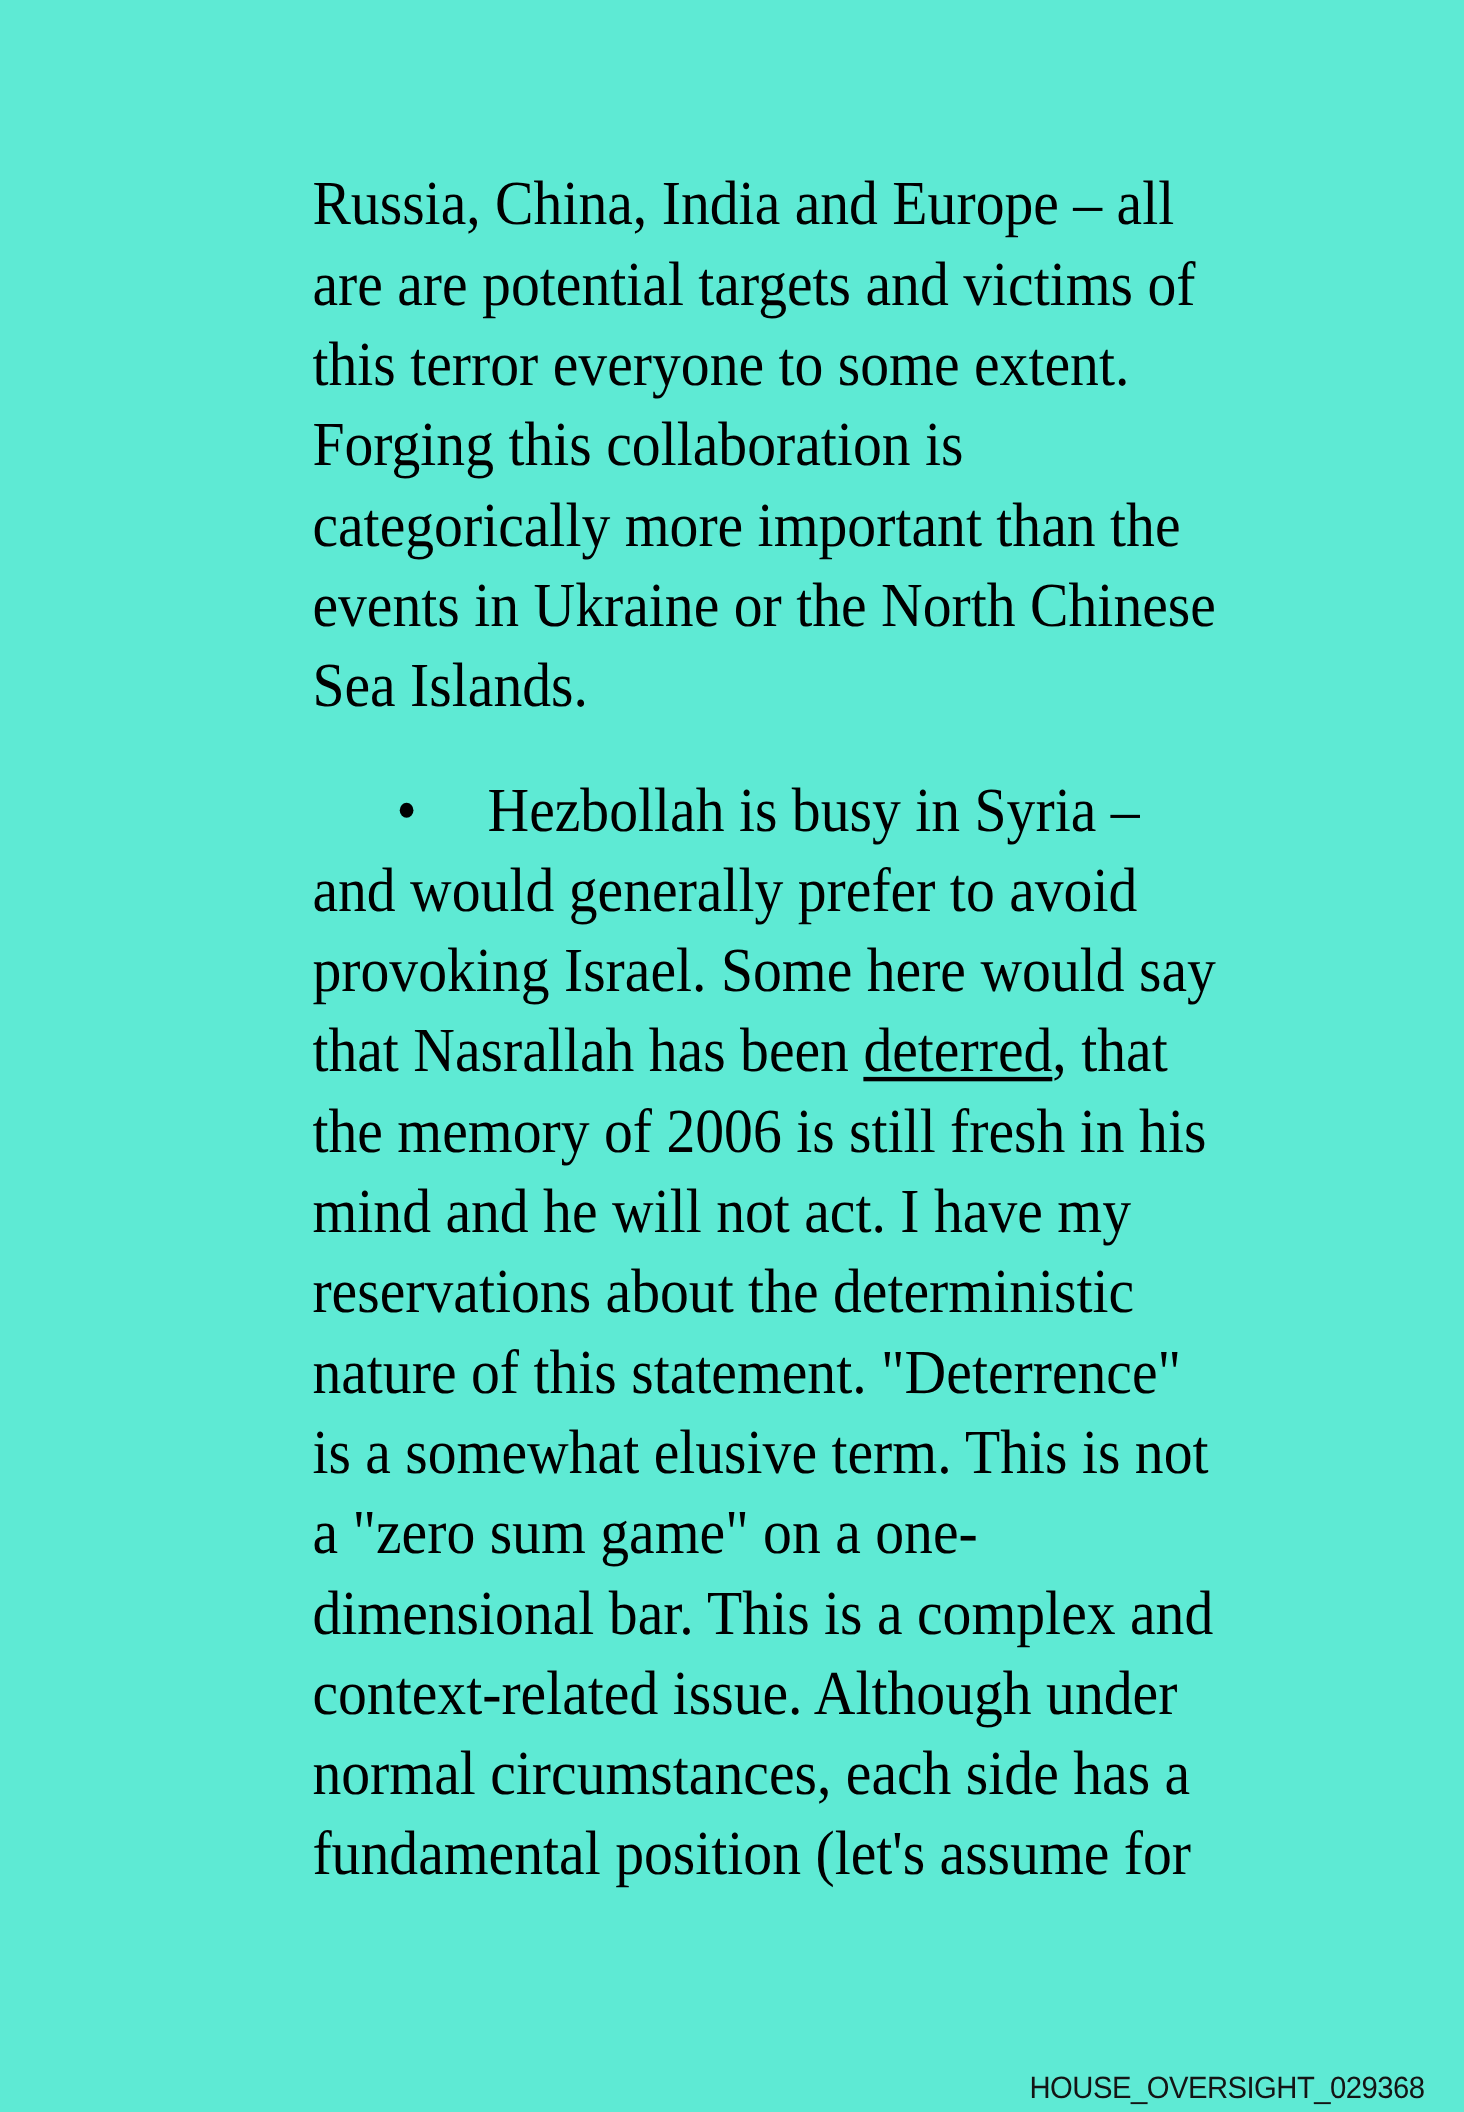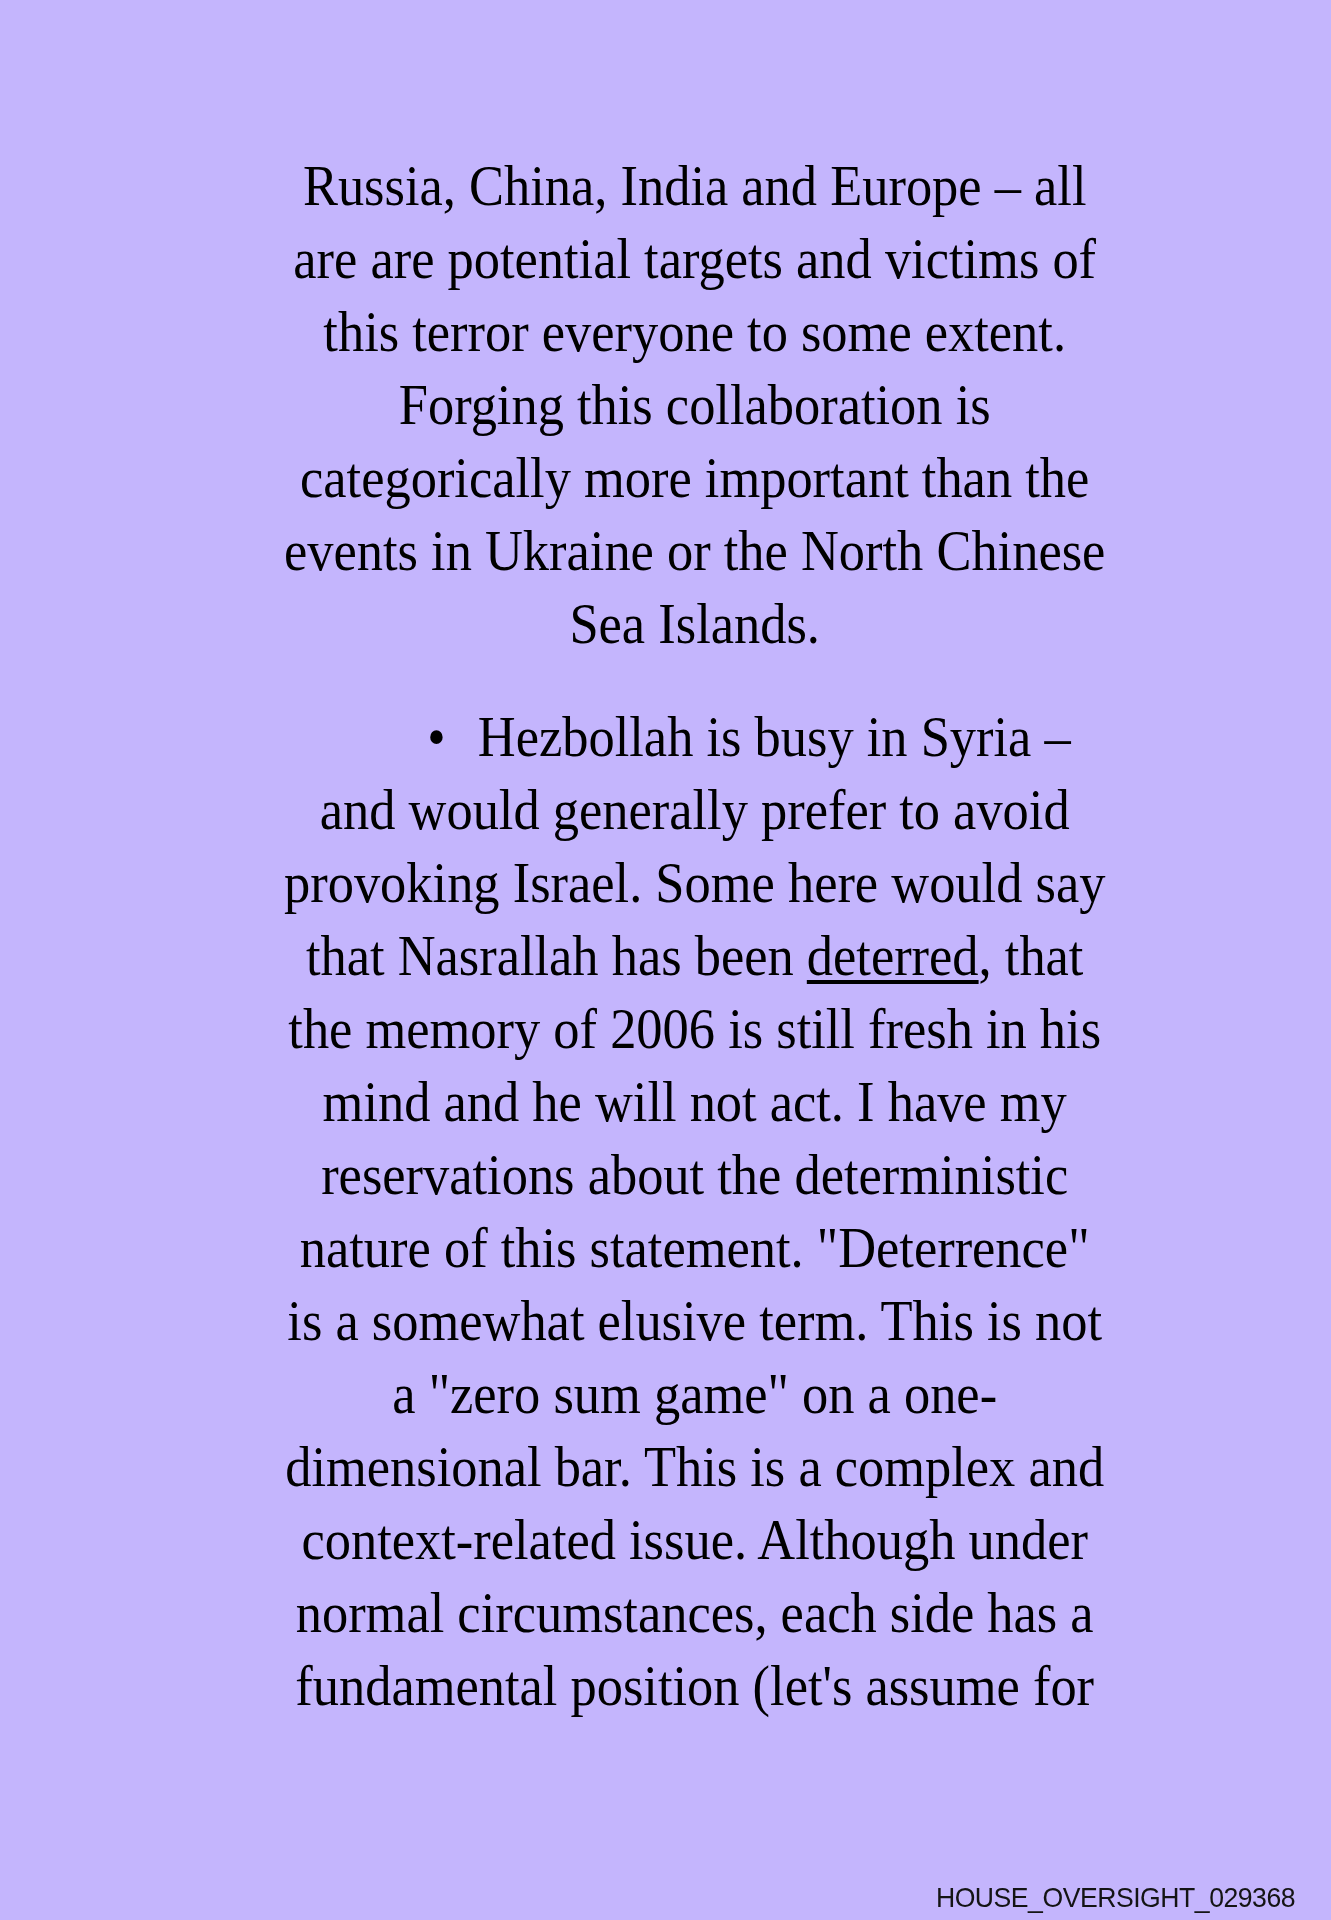--- a/index.html
+++ b/index.html
@@ -16,8 +16,7 @@
   .page {
     position: absolute;
     inset: 0;
-    background: #c4b5fd;
-    text-align: center;
+    background: #5eead4;
   }
   .text-block {
     position: absolute;

